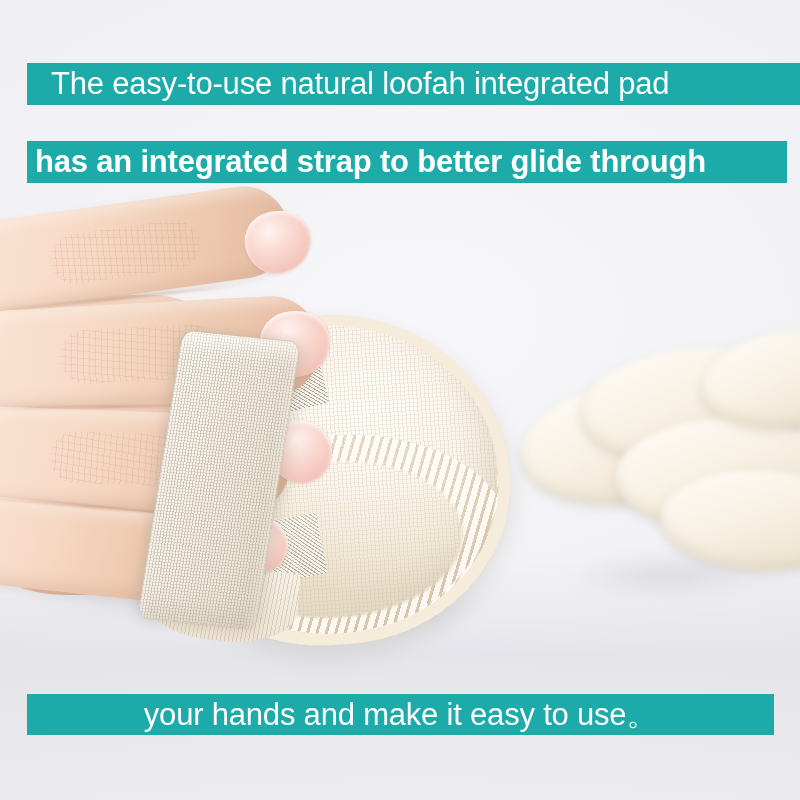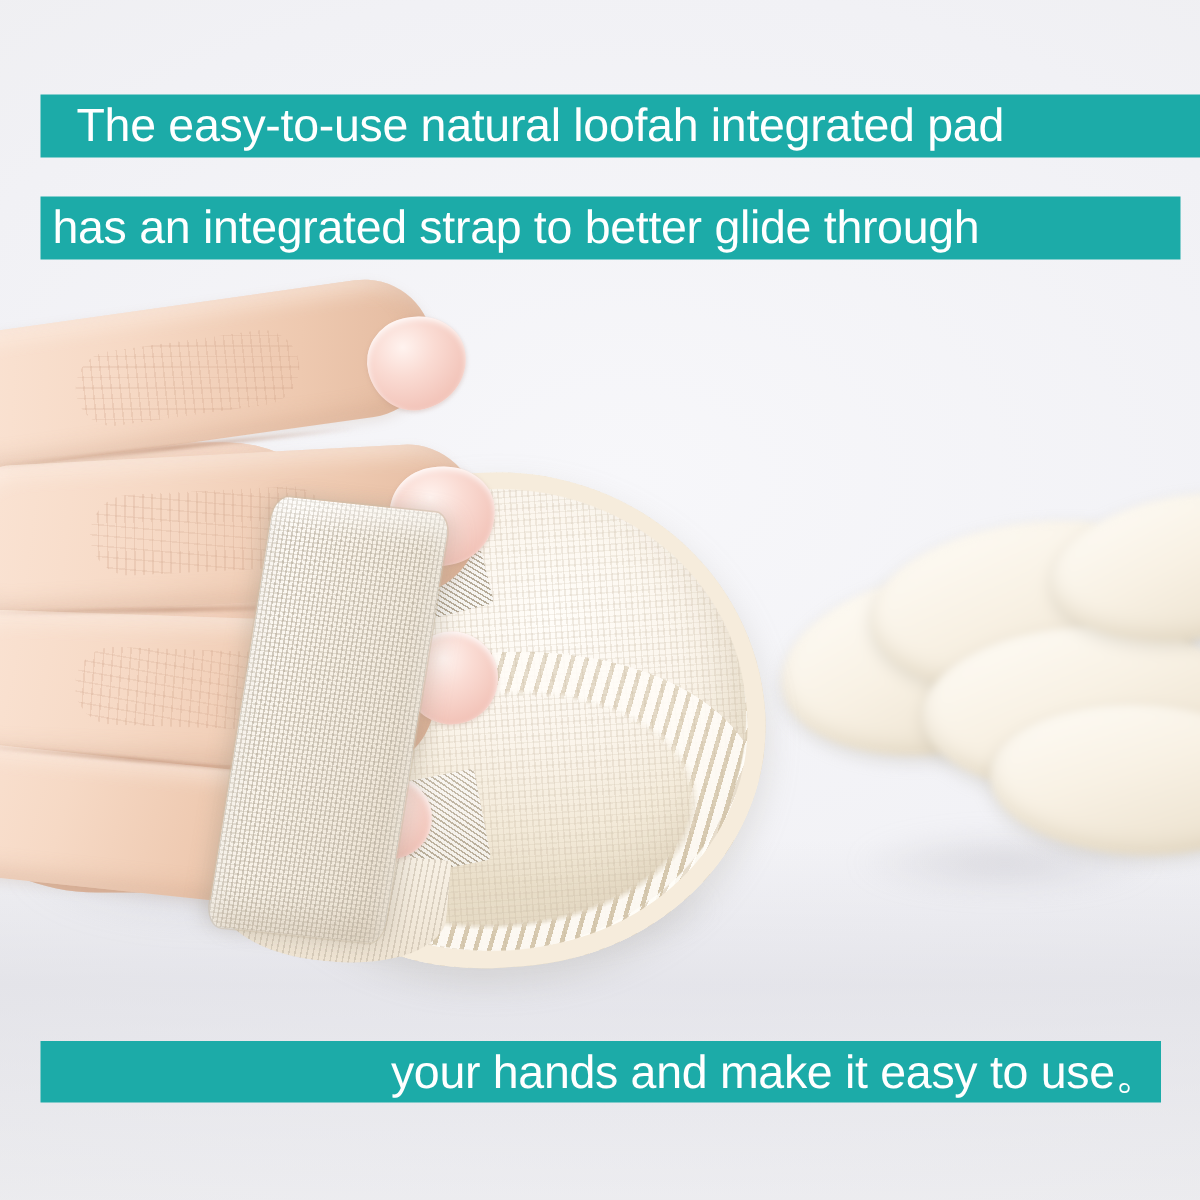--- a/index.html
+++ b/index.html
@@ -214,7 +214,7 @@
   }
   .banner span{display:block;}
   #banner-1{left:27px;top:63px;width:753px;height:42px;padding-left:24px;font-size:31px;}
-  #banner-2{left:27px;top:131px;width:752px;height:42px;padding-left:8px;font-size:31px;}
+  #banner-2{left:27px;top:141px;width:752px;height:42px;padding-left:8px;font-size:31px;font-weight:bold;}
   #banner-3{left:27px;top:694px;width:747px;height:41px;justify-content:flex-end;font-size:31px;}
 </style>
 </head>

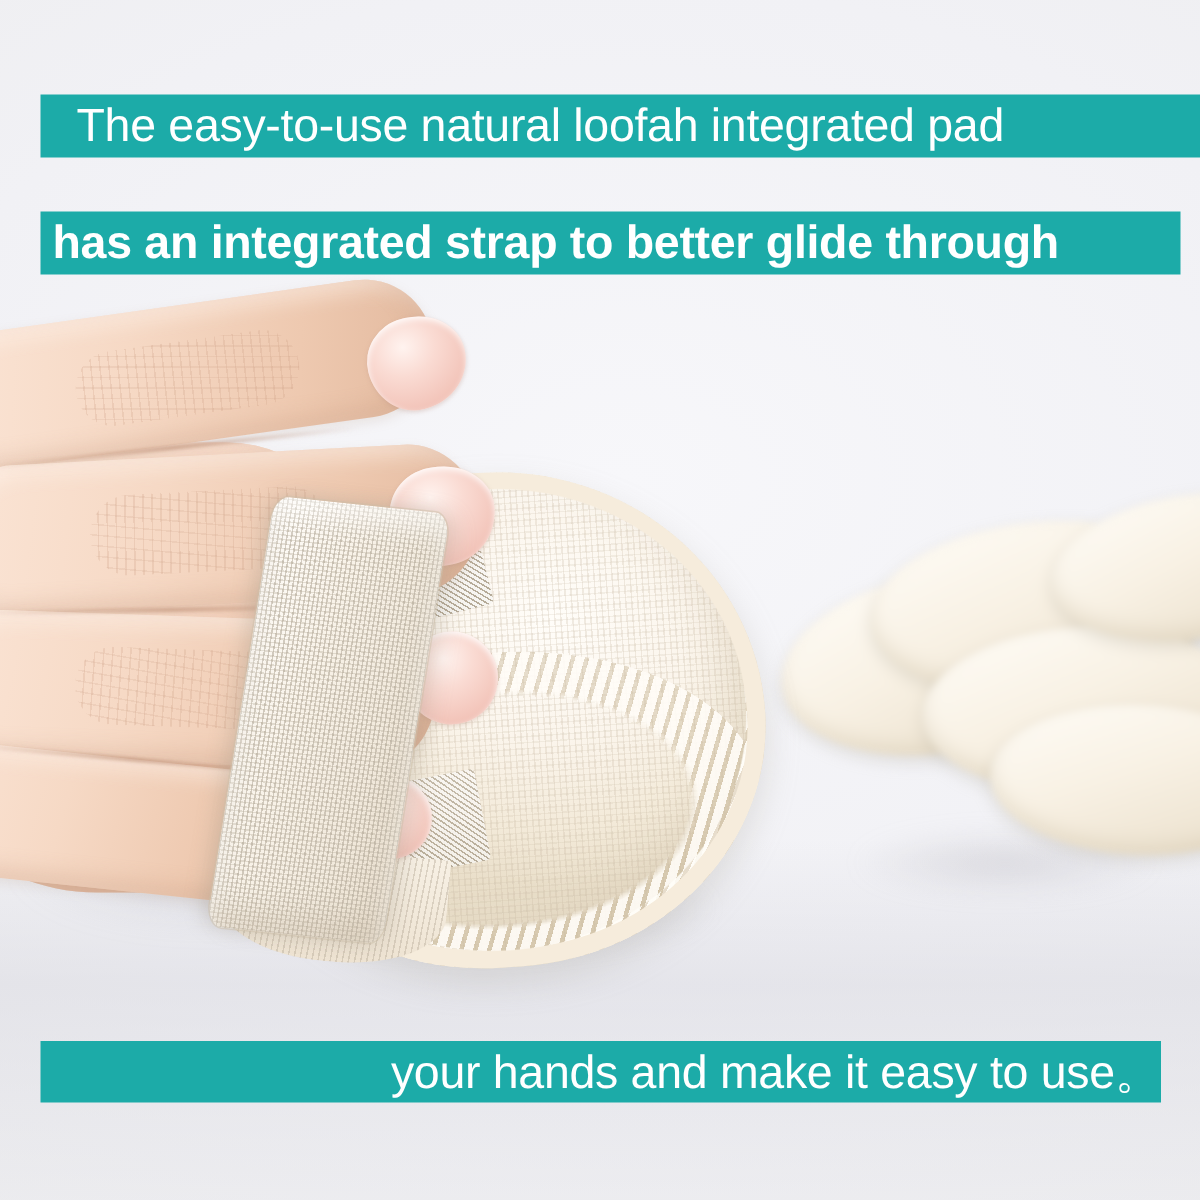--- a/index.html
+++ b/index.html
@@ -215,7 +215,7 @@
   .banner span{display:block;}
   #banner-1{left:27px;top:63px;width:753px;height:42px;padding-left:24px;font-size:31px;}
   #banner-2{left:27px;top:141px;width:752px;height:42px;padding-left:8px;font-size:31px;font-weight:bold;}
-  #banner-3{left:27px;top:694px;width:747px;height:41px;justify-content:flex-end;font-size:31px;}
+  #banner-3{left:27px;top:694px;width:747px;height:41px;justify-content:center;font-size:31px;}
 </style>
 </head>
 <body>

